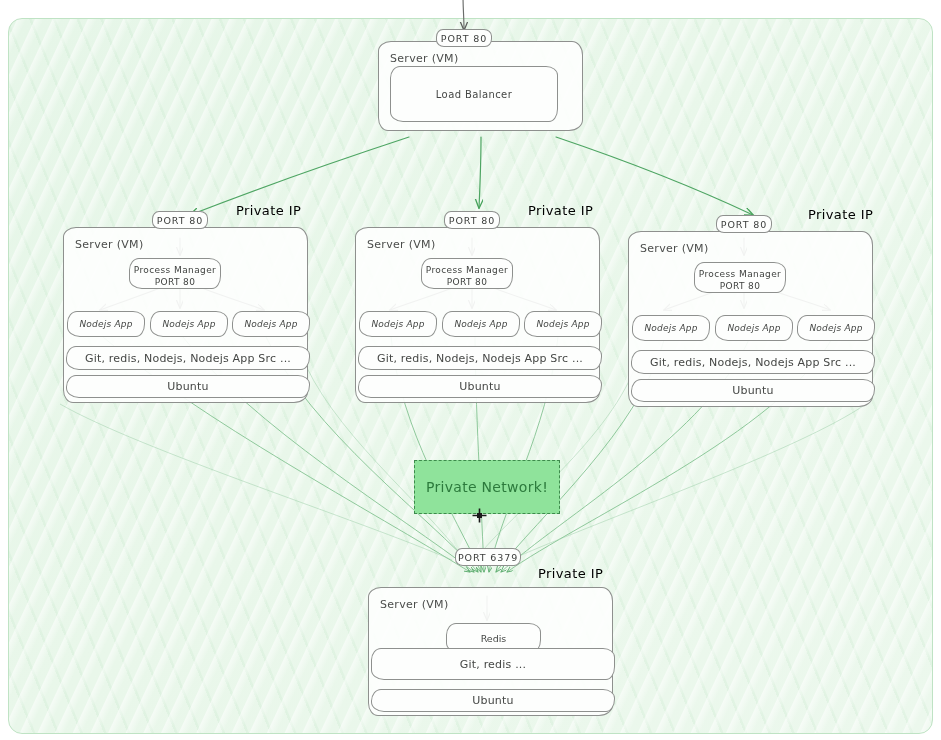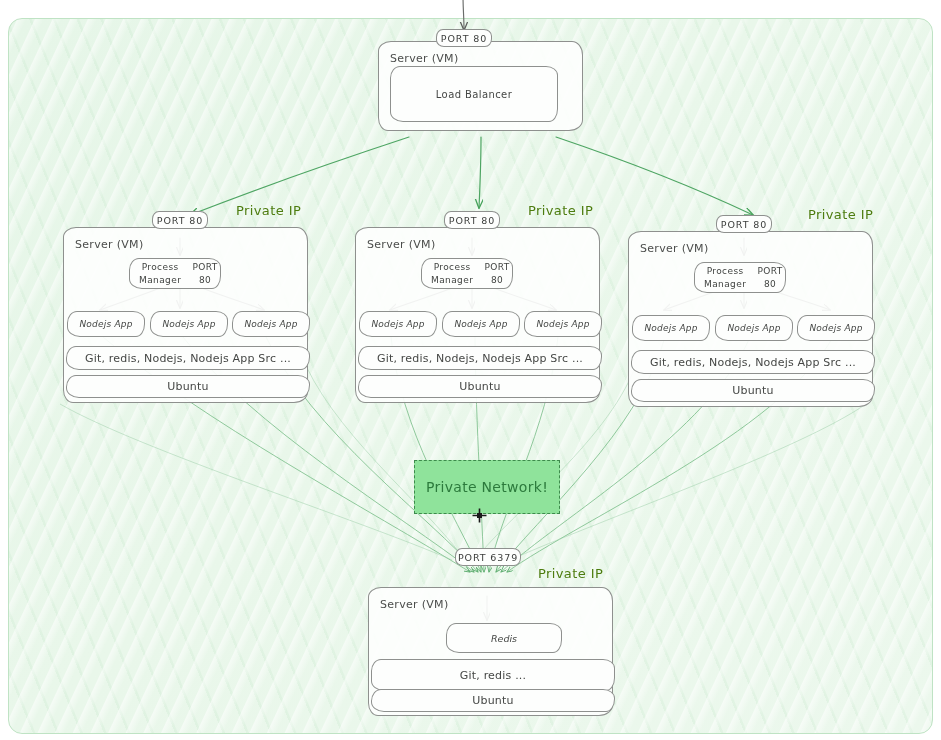--- a/index.html
+++ b/index.html
@@ -124,7 +124,7 @@
   .private-ip-label {
     position: absolute;
     font-size: 13px;
-    color: #4d7c0f;
+    color: #000000;
     letter-spacing: .4px;
     white-space: nowrap;
     z-index: 7;

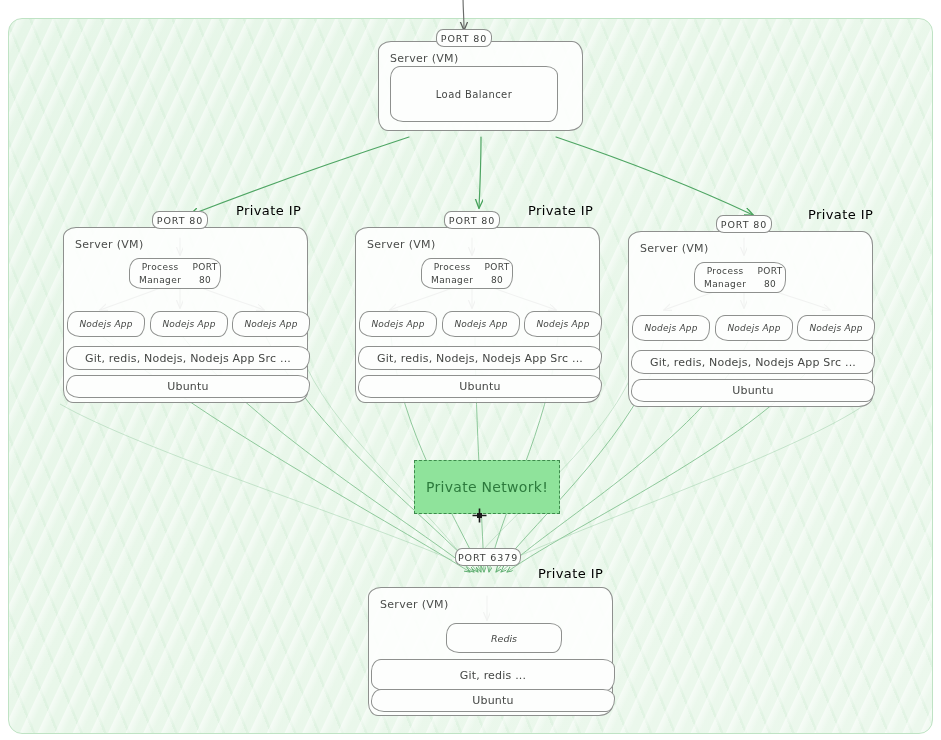--- a/index.html
+++ b/index.html
@@ -103,8 +103,9 @@
     color: #3f413f;
     line-height: 1.35;
     text-align: center;
-    flex-direction: row;
+    flex-direction: column;
     letter-spacing: .4px;
+    justify-content: flex-end;
   }
   .stack-row {
     font-size: 11px;

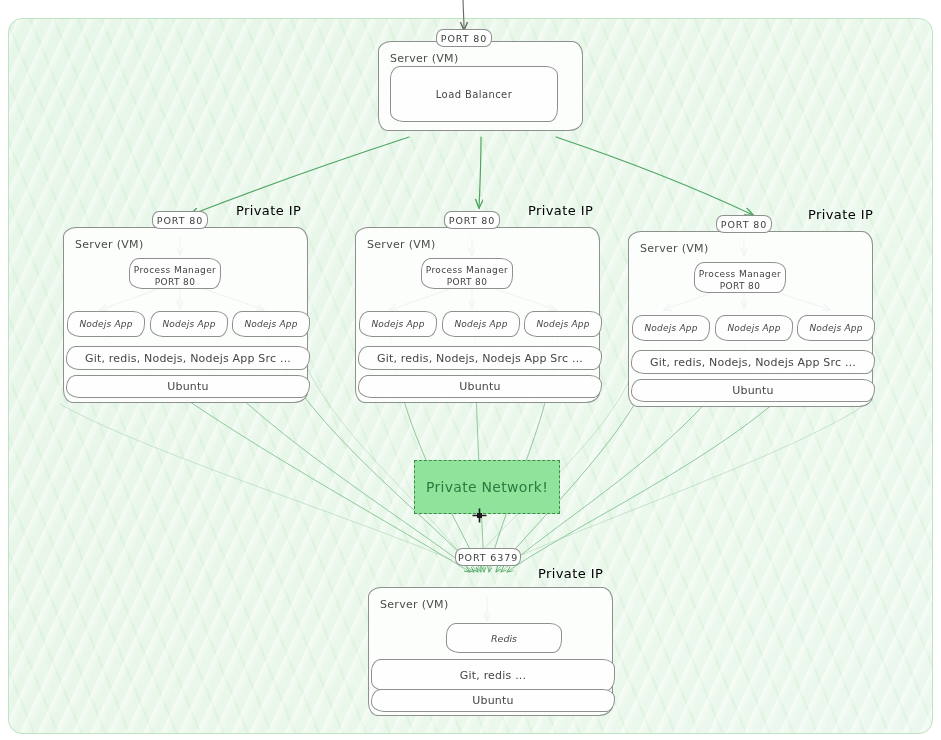--- a/index.html
+++ b/index.html
@@ -338,7 +338,7 @@
   <div class="sk-box server-vm" style="left:368px; top:587px; width:245px; height:129px;">
     <span class="vm-label">Server (VM)</span>
 
-    <div class="sk-box redis-box" style="left:77px; top:35px; width:116px; height:30px;font-style:italic;">
+    <div class="sk-box redis-box" style="left:77px; top:35px; width:95px; height:30px;">
       <span>Redis</span>
     </div>
 

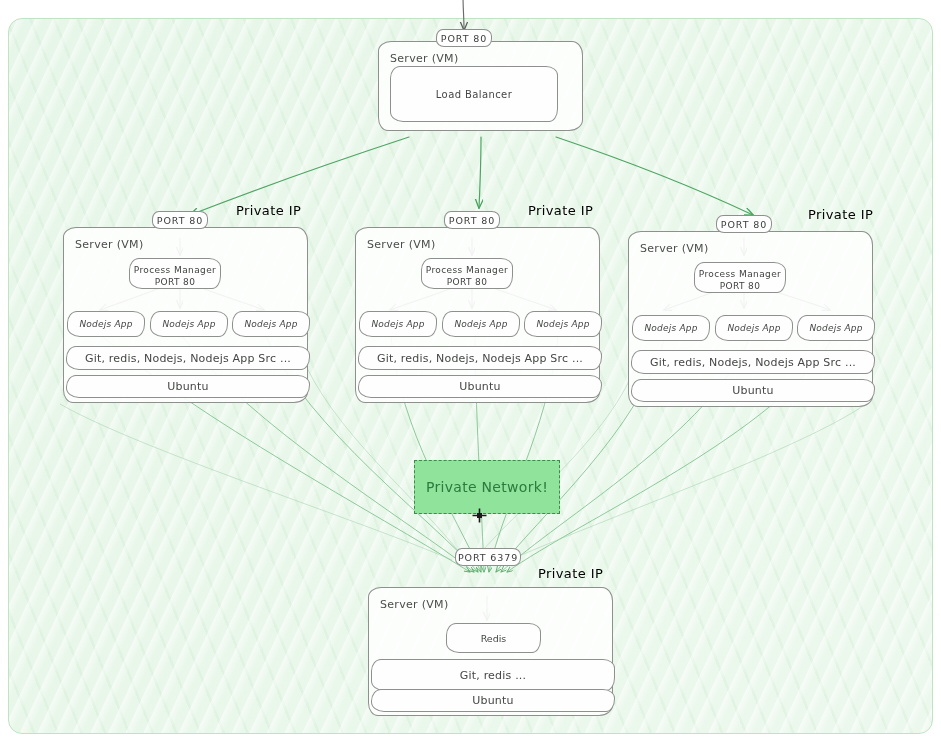--- a/index.html
+++ b/index.html
@@ -342,7 +342,7 @@
       <span>Redis</span>
     </div>
 
-    <div class="sk-box stack-row" style="left:2px; top:71px; width:244px; height:32px;">
+    <div class="sk-box stack-row" style="left:2px; top:60px; width:244px; height:32px;">
       <span>Git, redis ...</span>
     </div>
     <div class="sk-box stack-row" style="left:2px; top:101px; width:244px; height:23px;">

